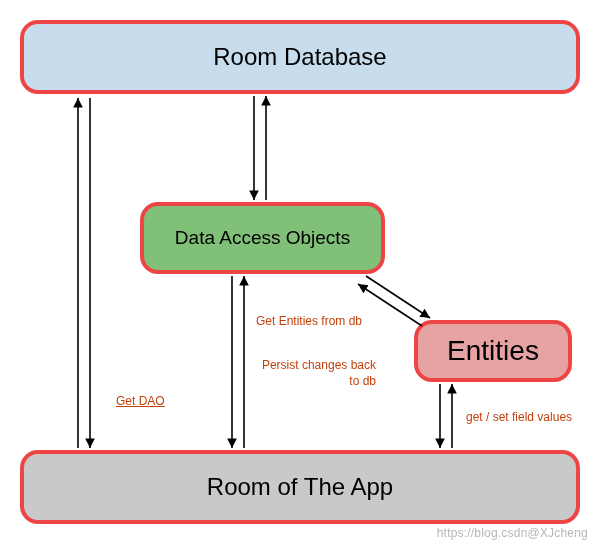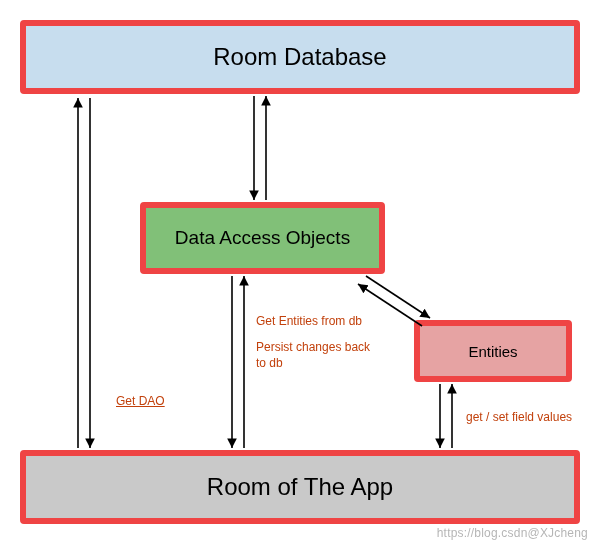--- a/index.html
+++ b/index.html
@@ -14,8 +14,8 @@
   }
   .box {
     position: absolute;
-    border: 6px solid #ef4444;
-    border-radius: 4px;
+    border: 4px solid #ef4444;
+    border-radius: 18px;
     display: flex;
     align-items: center;
     justify-content: center;

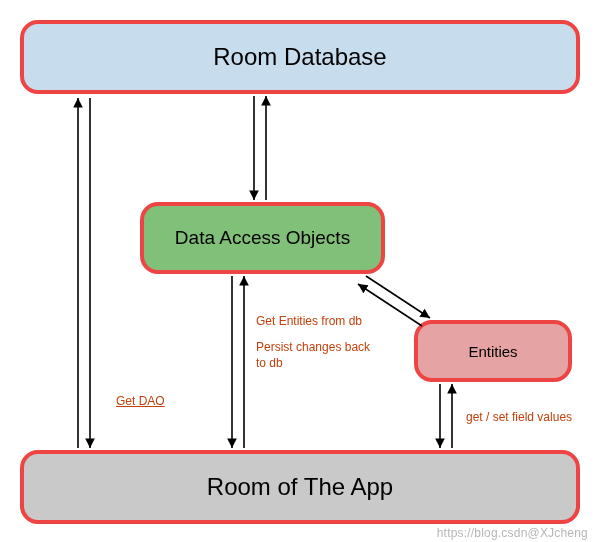--- a/index.html
+++ b/index.html
@@ -94,7 +94,7 @@
 
 <div class="note" style="left:256px; top:314px; width:140px;">Get Entities from db</div>
 
-<div class="note" style="left:256px; top:340px; width:120px;">Persist changes back to db</div>
+<div class="note" style="left:256px; top:358px; width:120px;text-align:right;">Persist changes back to db</div>
 
 <div class="note" style="left:466px; top:410px; width:140px;">get / set field values</div>
 

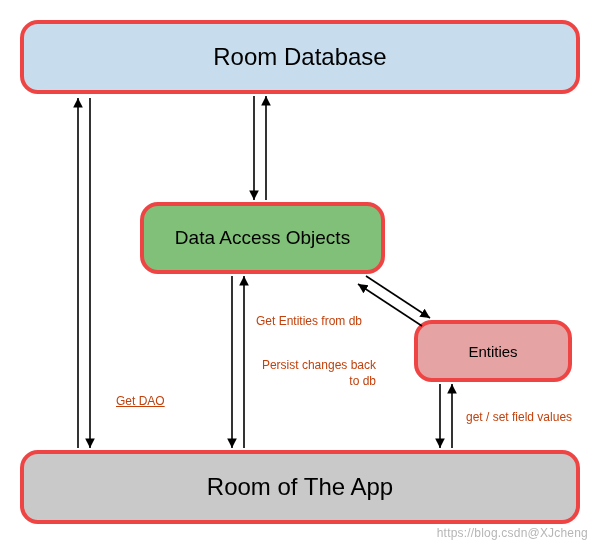--- a/index.html
+++ b/index.html
@@ -27,7 +27,7 @@
     color: #000;
   }
   .dao-label { font-size: 19px; }
-  .ent-label { font-size: 15px; }
+  .ent-label { font-size: 28px; }
   .note {
     position: absolute;
     font-size: 12px;

